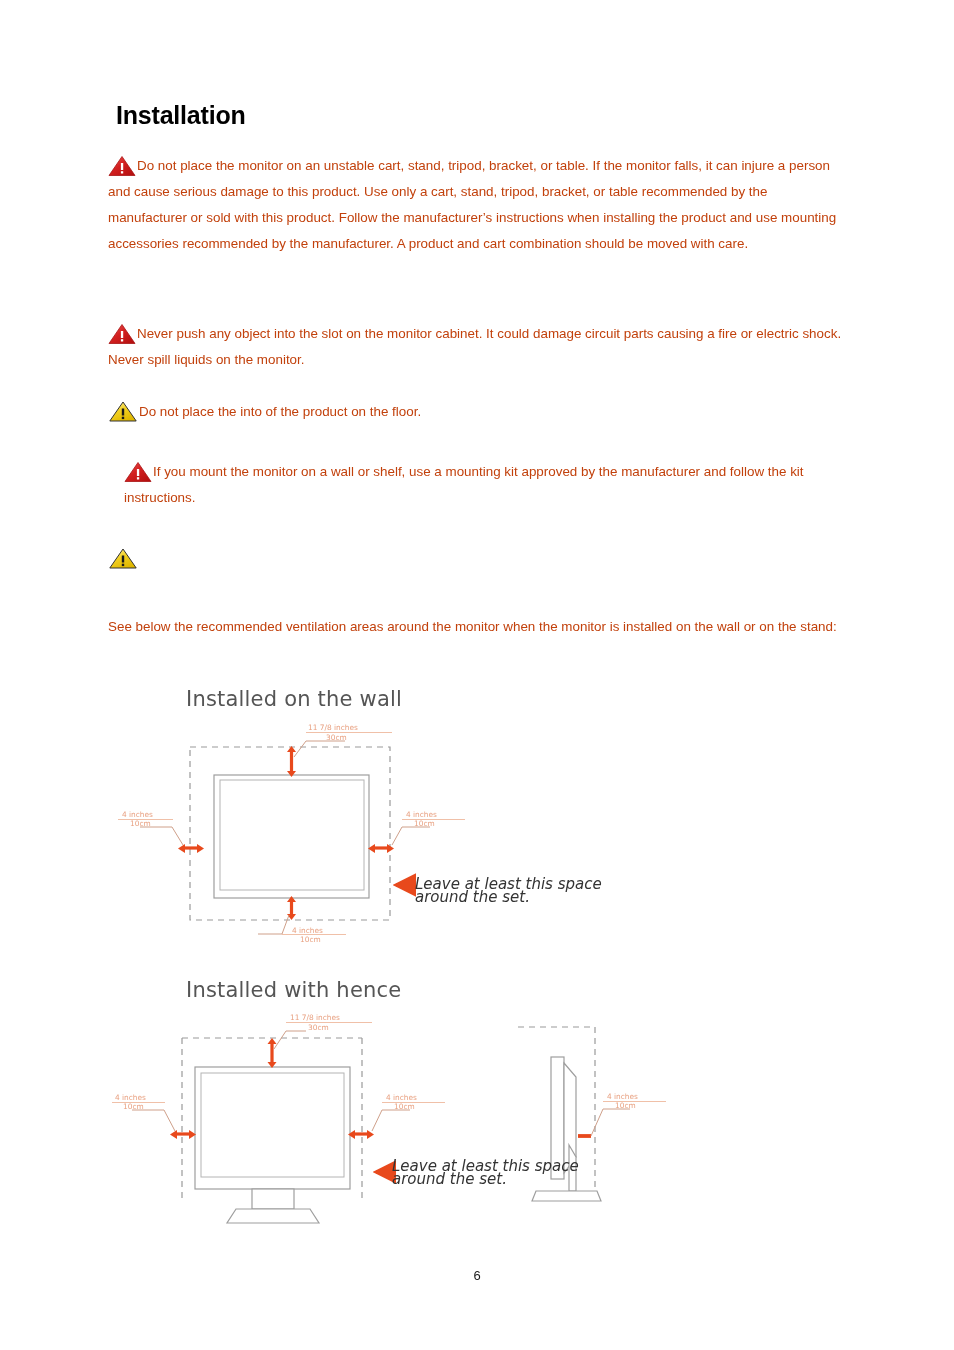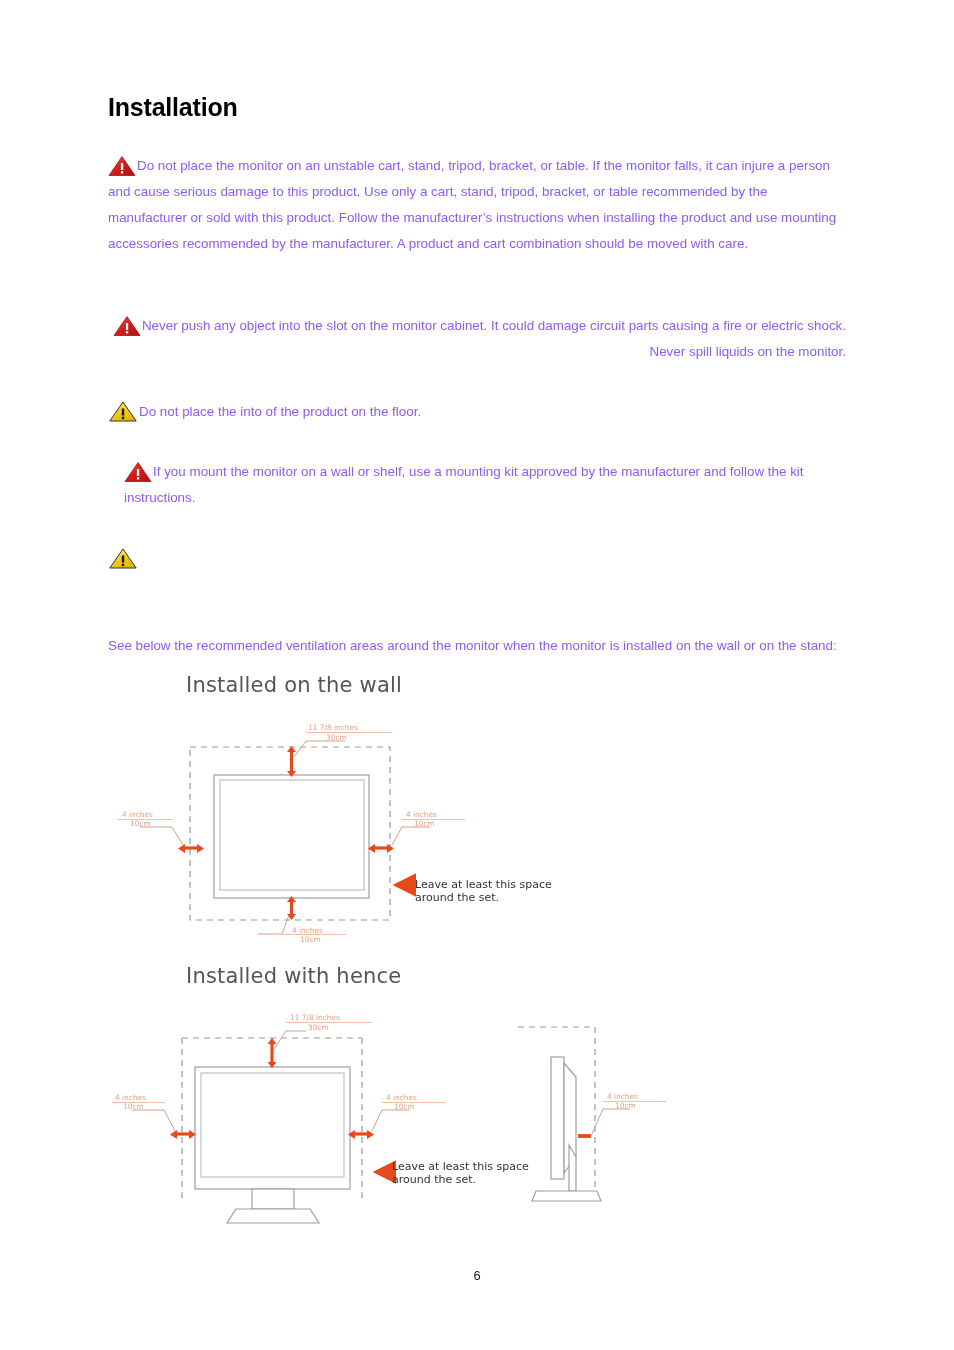--- a/index.html
+++ b/index.html
@@ -27,7 +27,7 @@
   h1.doc-title {
     font-size: 25px;
     font-weight: bold;
-    margin: 0;
+    margin: 8px;
     padding: 0;
     position: absolute;
     left: 0;

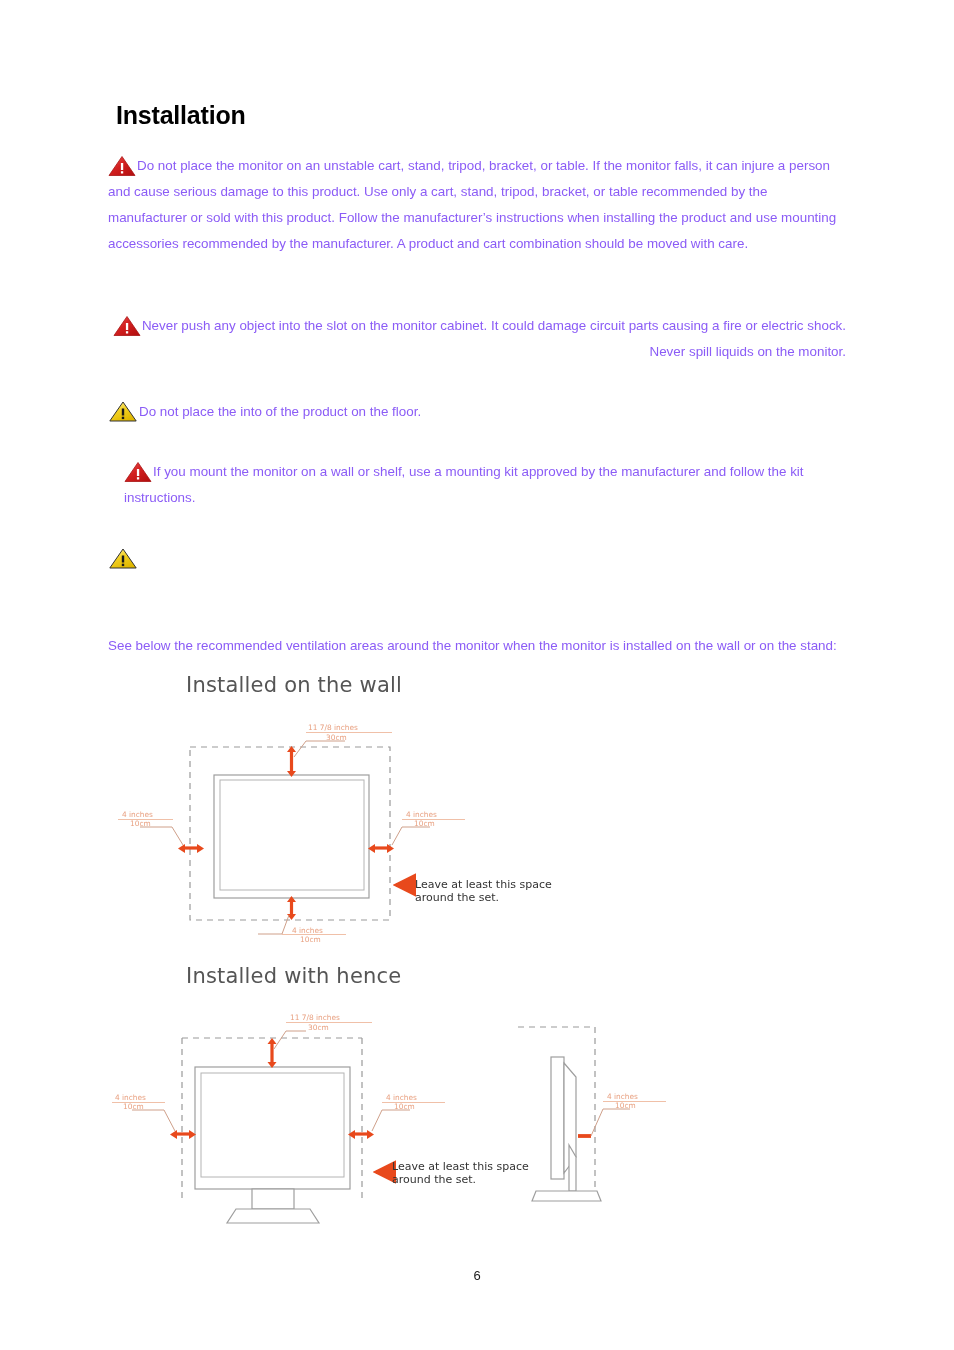--- a/index.html
+++ b/index.html
@@ -39,7 +39,7 @@
     position: absolute;
     font-size: 13.4px;
     line-height: 26px;
-    color: #8b5cf6;
+    color: #c2410c;
     text-align: left;
     width: 738px;
   }

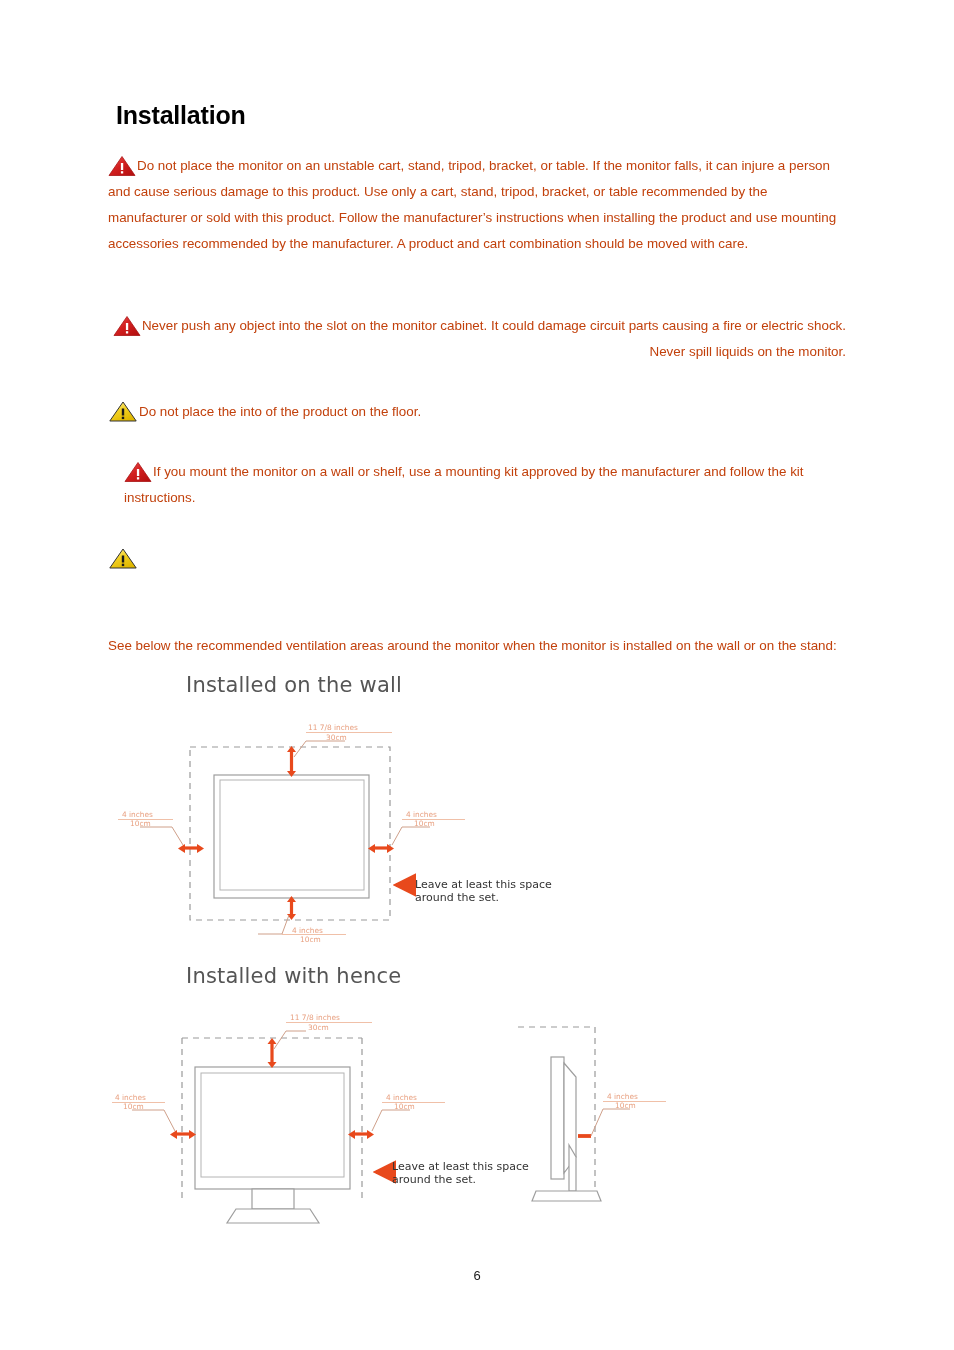--- a/index.html
+++ b/index.html
@@ -108,7 +108,7 @@
       </span><span>Do not place the monitor on an unstable cart, stand, tripod, bracket, or table. If the monitor falls, it can injure a person and cause serious damage to this product. Use only a cart, stand, tripod, bracket, or table recommended by the manufacturer or sold with this product. Follow the manufacturer’s instructions when installing the product and use mounting accessories recommended by the manufacturer. A product and cart combination should be moved with care.</span>
     </div>
 
-    <div class="para" style="top:313px;text-align:right;">
+    <div class="para" style="top:321px;">
       <span class="warn-icon">
         <svg width="28" height="22" viewBox="0 0 28 22">
           <defs>

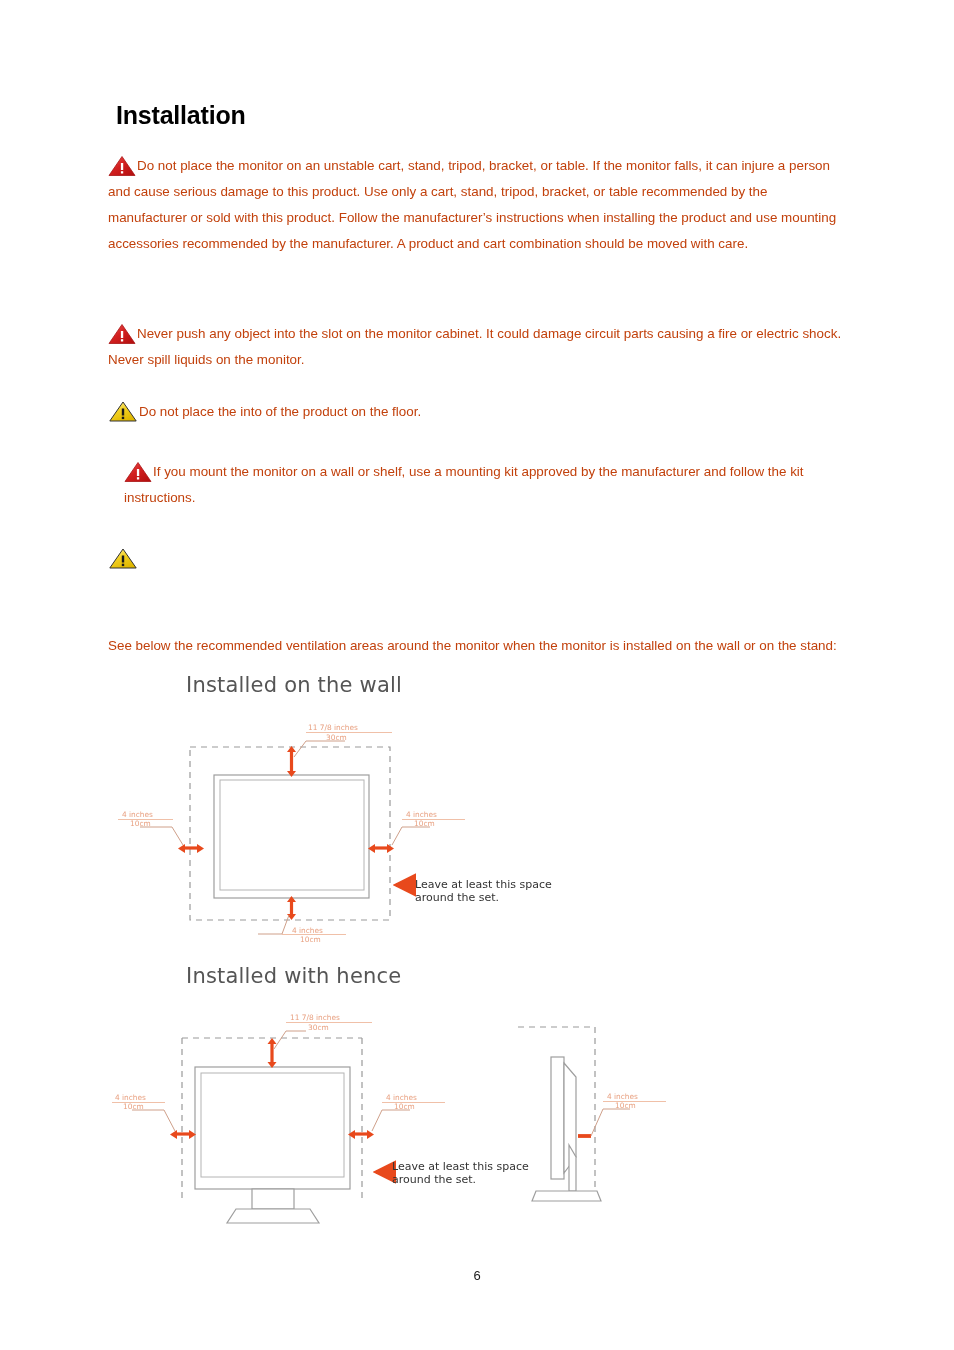--- a/index.html
+++ b/index.html
@@ -176,7 +176,7 @@
       </span>
     </div>
 
-    <div class="para" style="top:633px;">
+    <div class="para" style="top:614px;">
       <span>See below the recommended ventilation areas around the monitor when the monitor is installed on the wall or on the stand:</span>
     </div>
 

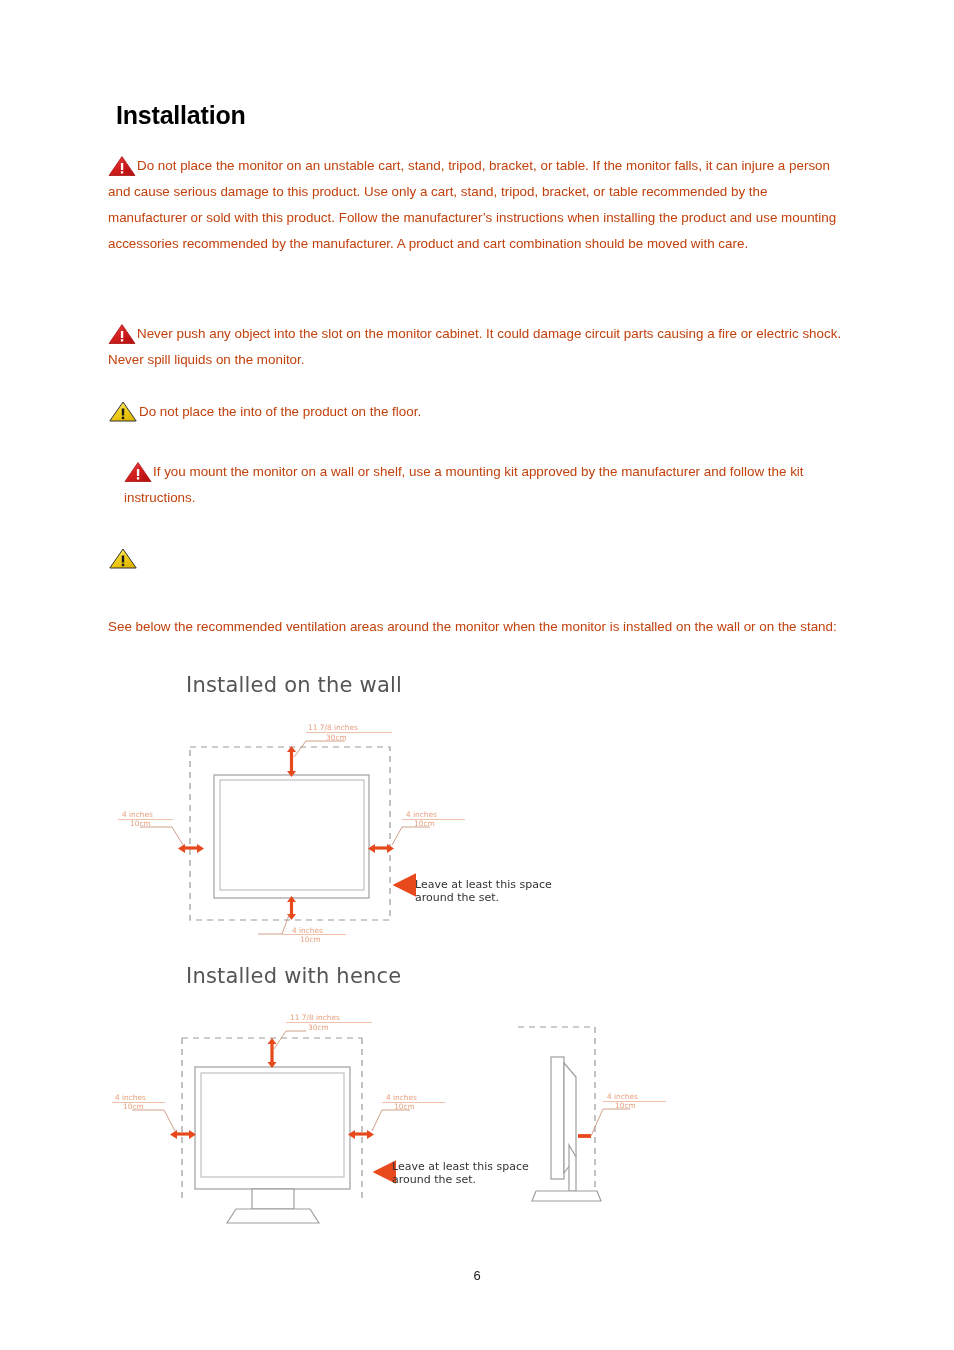--- a/index.html
+++ b/index.html
@@ -66,6 +66,7 @@
     font-family: "DejaVu Sans", sans-serif;
     letter-spacing: 0.2px;
     white-space: nowrap;
+    margin-top: 14px;
   }
   .fig-note {
     position: absolute;

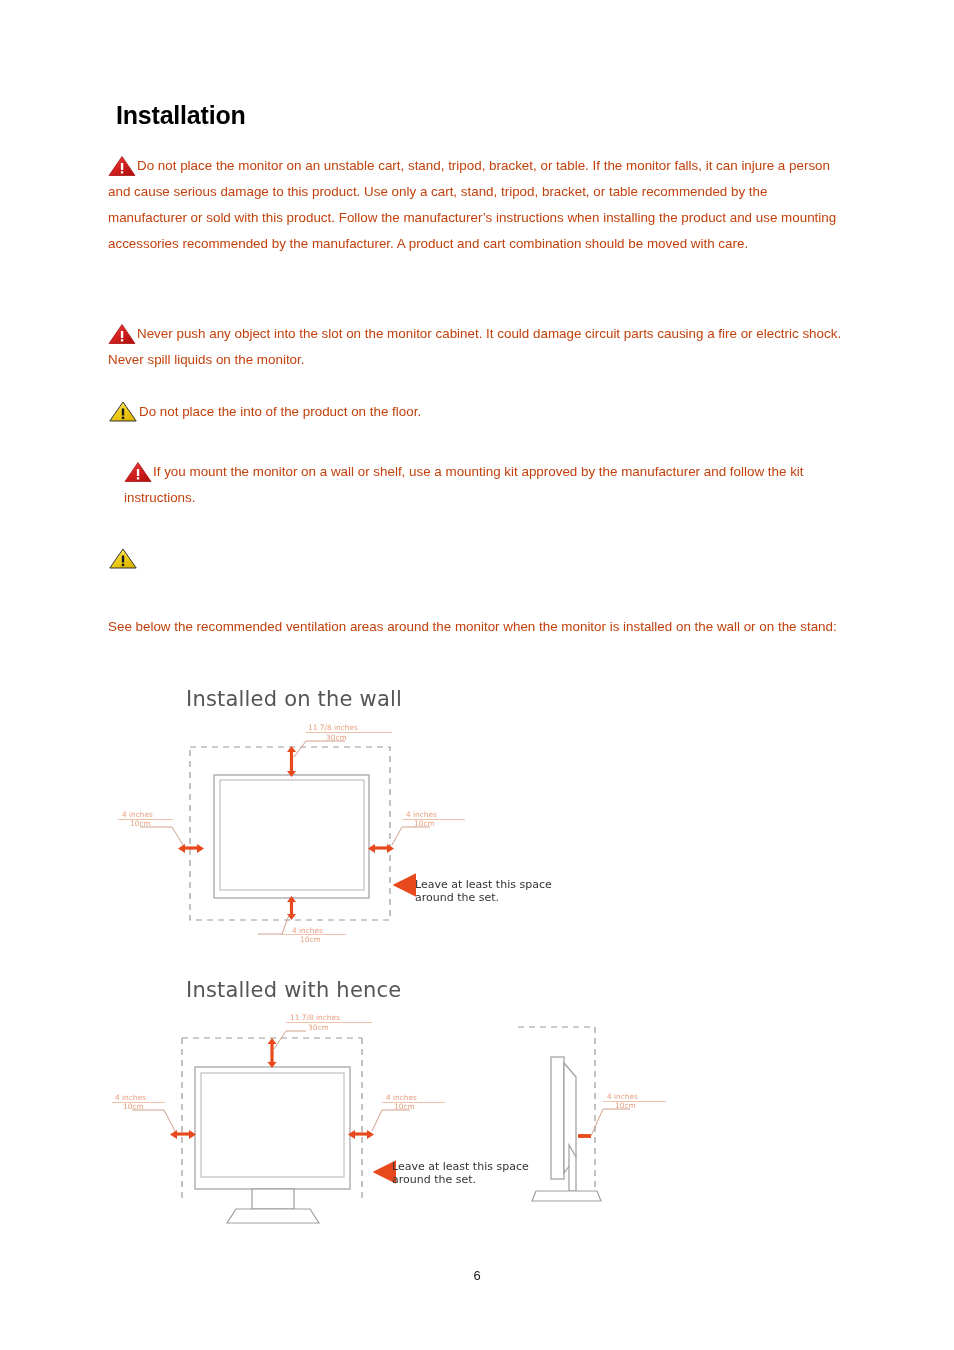--- a/index.html
+++ b/index.html
@@ -70,11 +70,12 @@
   }
   .fig-note {
     position: absolute;
-    font-size: 11px;
+    font-size: 15px;
     color: #333333;
     font-family: "DejaVu Sans", sans-serif;
     line-height: 13px;
     white-space: nowrap;
+    font-style: italic;
   }
   svg { display: block; }
   .dim-label {

